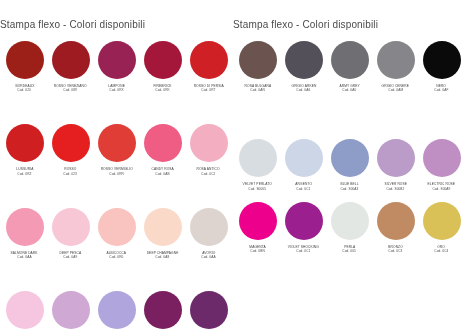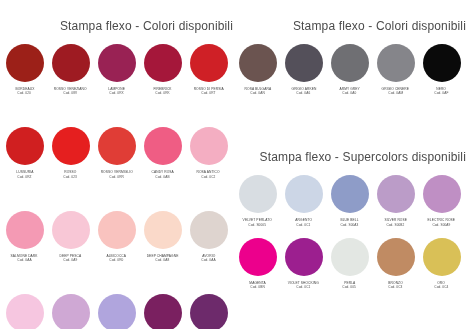--- a/index.html
+++ b/index.html
@@ -27,8 +27,8 @@
   .column-right { width: 233px; }
 
   .section-title {
-    text-align: right;
-    font-size: 12px;
+    text-align: left;
+    font-size: 10px;
     color: #4b4b4b;
     letter-spacing: 0.15px;
     font-weight: 400;

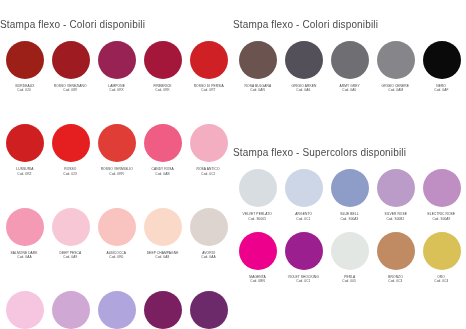--- a/index.html
+++ b/index.html
@@ -230,7 +230,6 @@
 
     <div class="right-gap"></div>
 
-    <div class="section-title">Stampa flexo - Supercolors disponibili</div>
     <div class="swatch-row">
         <div class="swatch-cell">
           <span class="swatch-dot" style="background: rgb(216, 221, 226);"></span>

